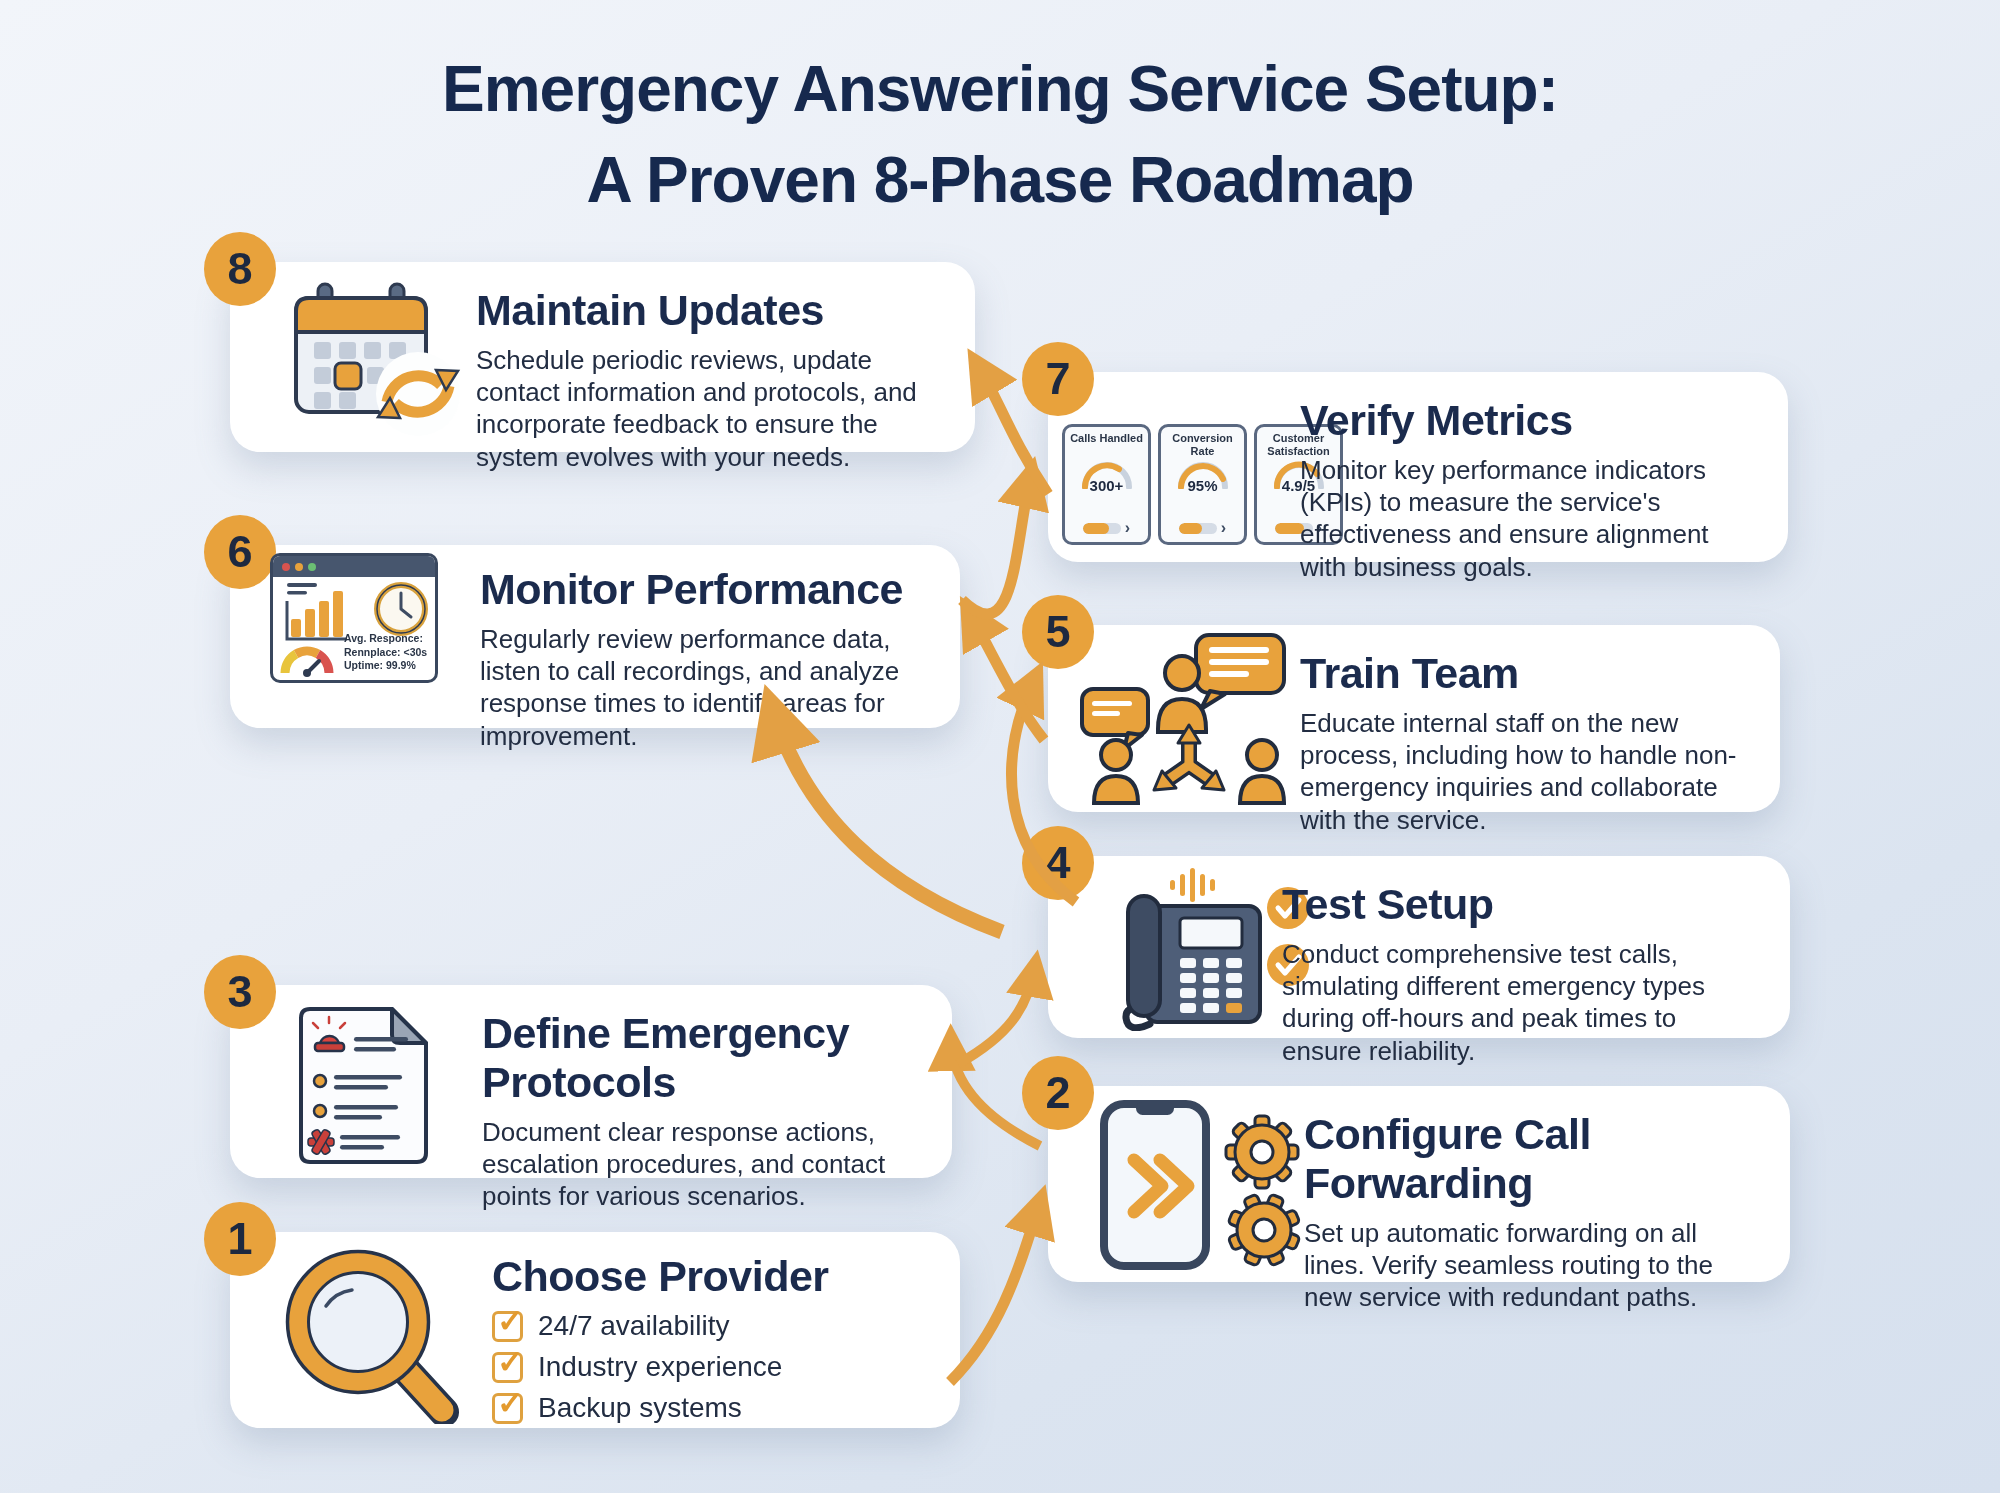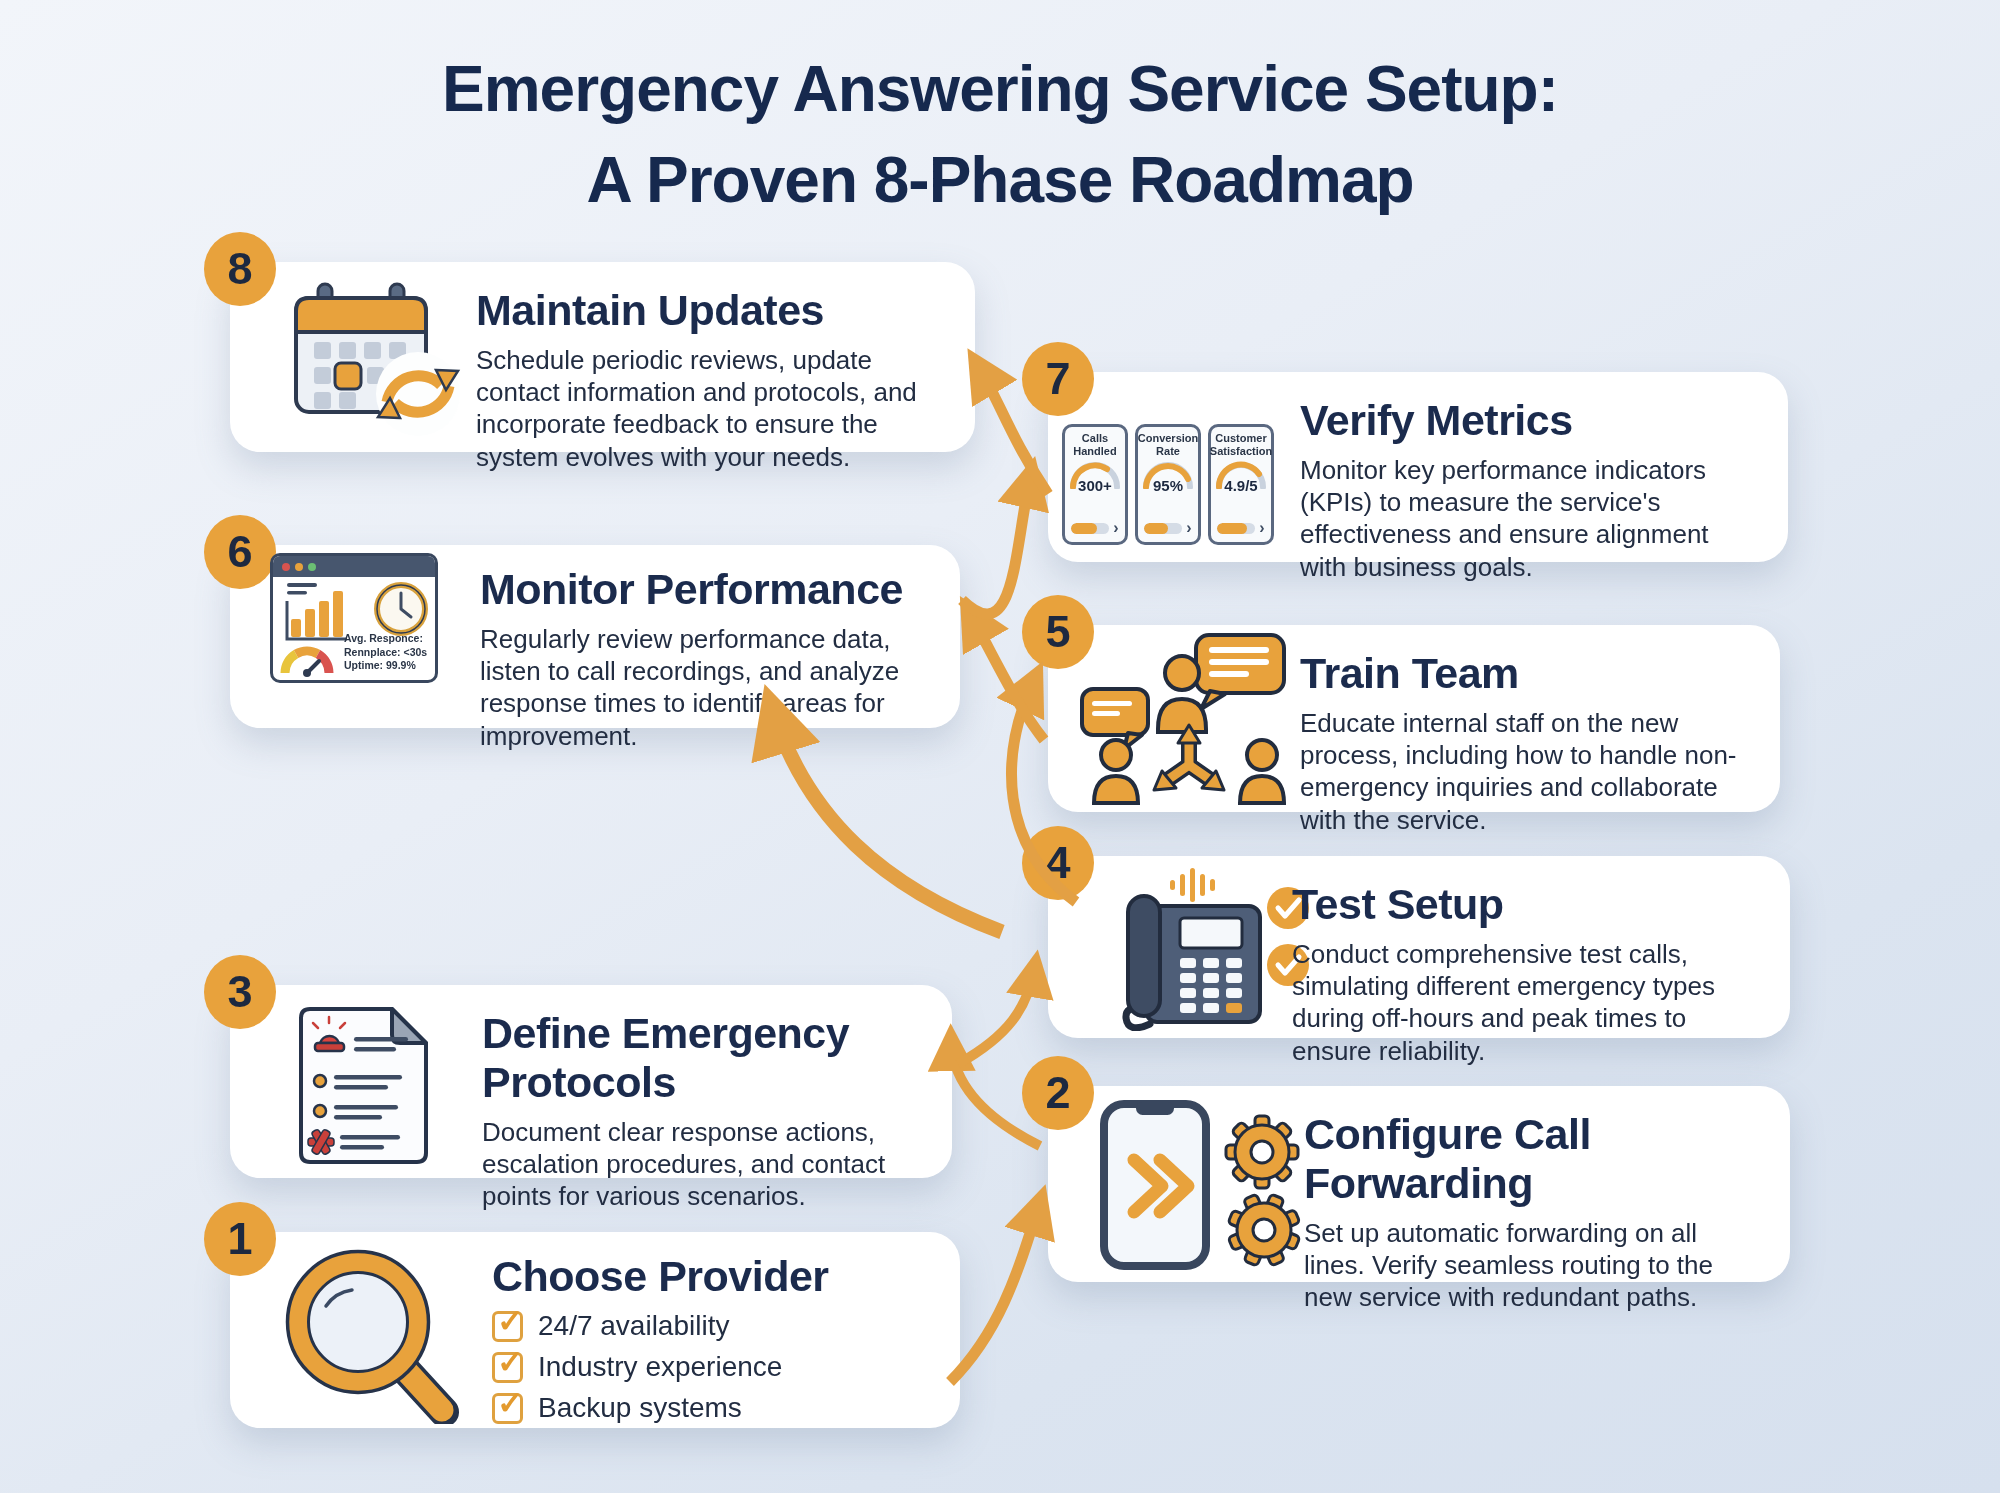--- a/index.html
+++ b/index.html
@@ -27,7 +27,7 @@
   .cbx::after{content:"✓";position:absolute;left:2px;top:-12px;color:#E39A2E;font-size:32px;font-weight:700;}
   
   .metrics{display:flex;gap:7px;}
-  .metric{width:66px;height:121px;background:#F8FAFC;border:3px solid #5A6880;border-radius:10px;
+  .metric{width:89px;height:121px;background:#F8FAFC;border:3px solid #5A6880;border-radius:10px;
     display:flex;flex-direction:column;align-items:center;padding:5px 2px;box-sizing:border-box;}
   .mlabel{font-size:11px;font-weight:700;color:#2A3547;text-align:center;line-height:1.15;height:27px;}
   .gauge{position:relative;width:56px;height:30px;}

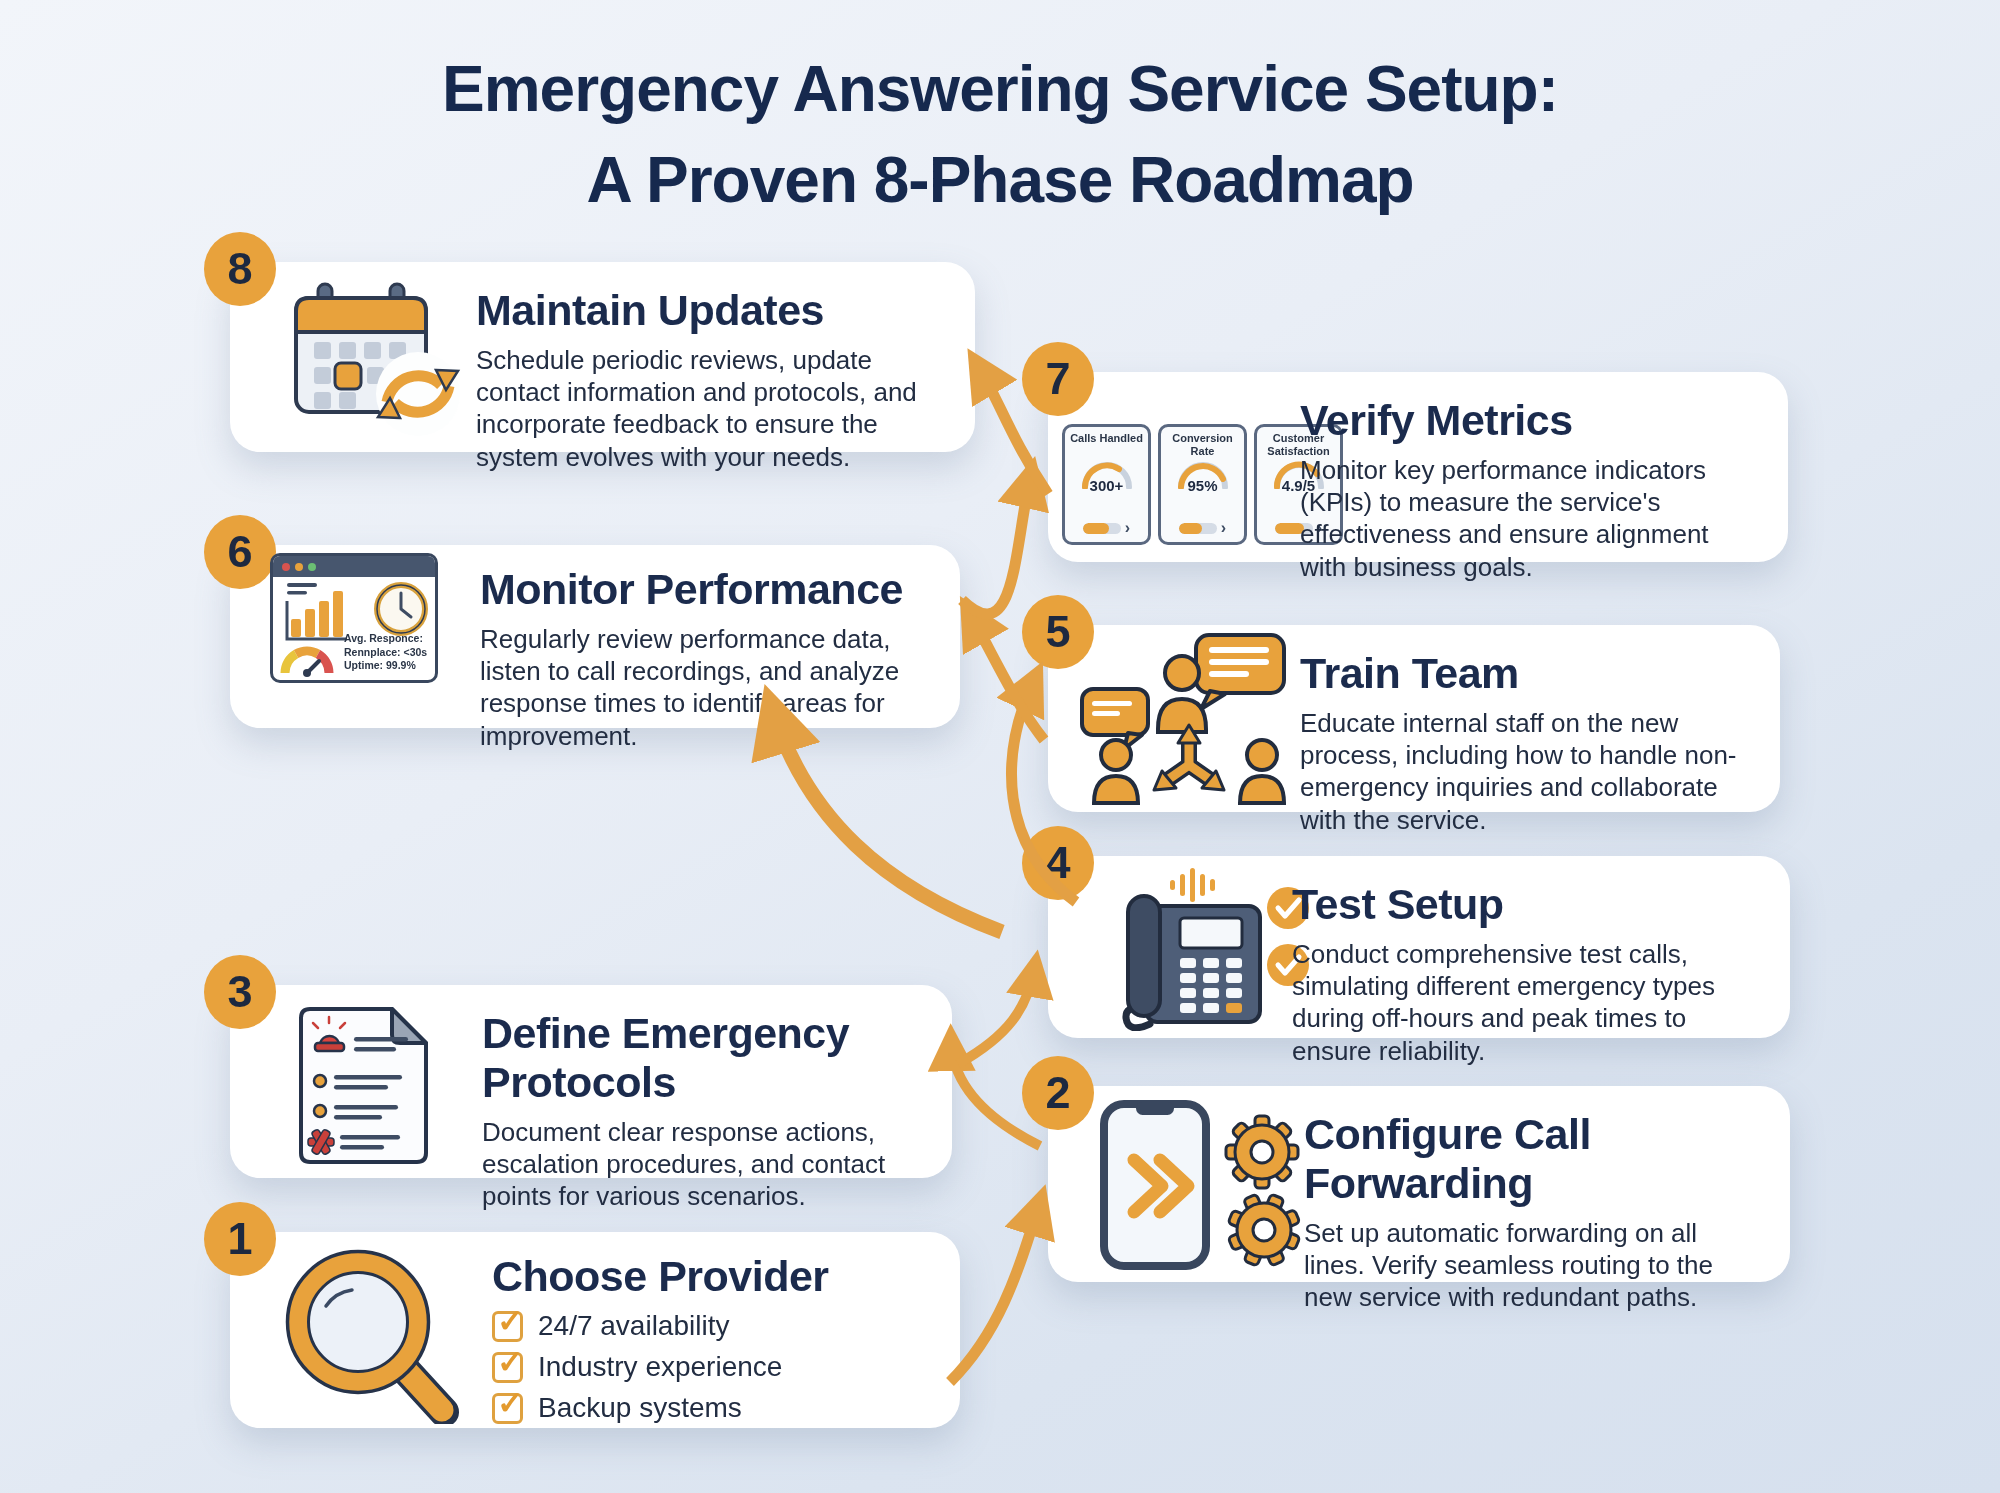--- a/index.html
+++ b/index.html
@@ -289,7 +289,7 @@
         </g>
       </svg>
     </div>
-    <div class="content" style="left:244px;">
+    <div class="content" style="left:234px;">
       <h2>Test Setup</h2>
       <p>Conduct comprehensive test calls, simulating different emergency types during off-hours and peak times to ensure reliability.</p>
     </div>

